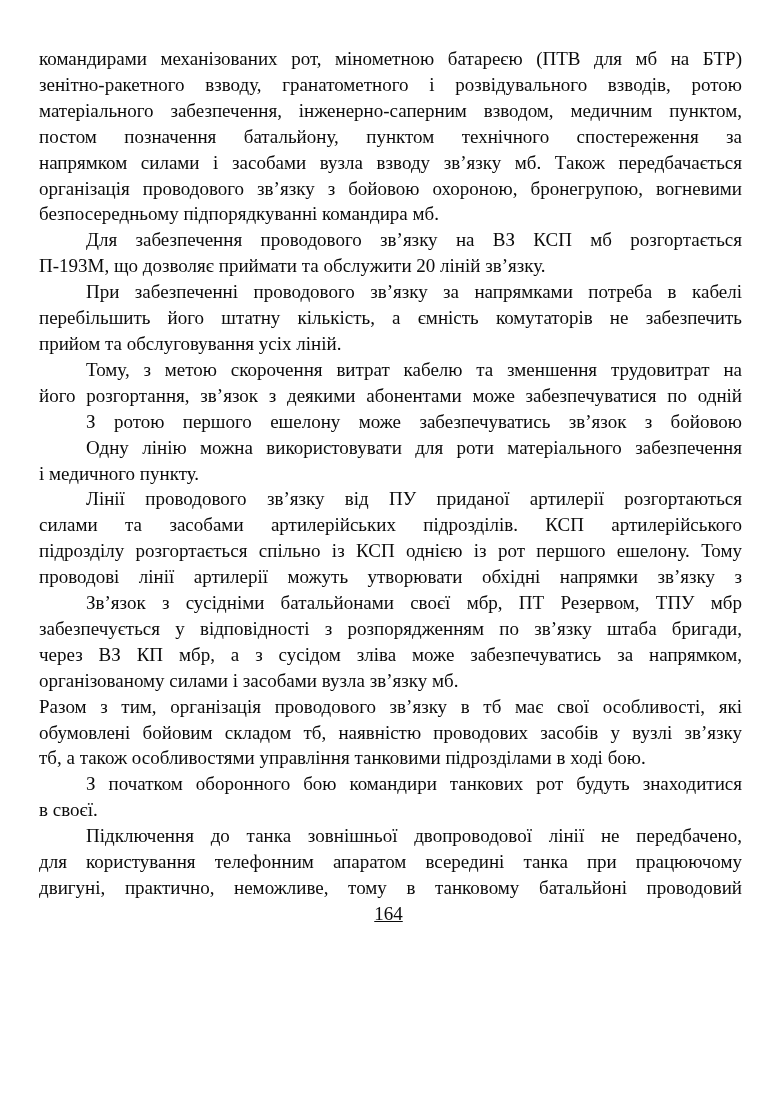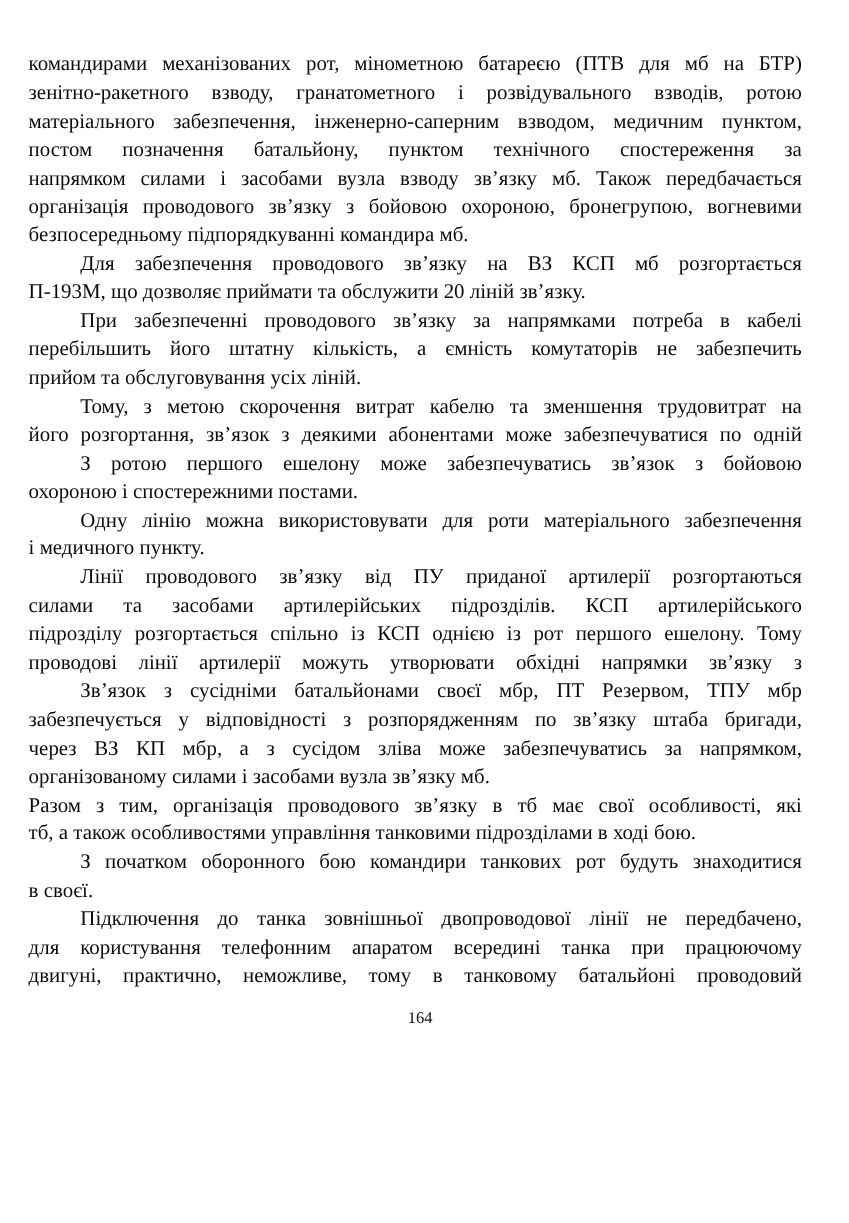--- a/index.html
+++ b/index.html
@@ -14,7 +14,7 @@
     margin: 0 auto;
     background: #ffffff;
     box-sizing: border-box;
-    padding: 46px 34px 0 26px;
+    padding: 46px 34px 0 39px;
     font-family: "Liberation Serif", "DejaVu Serif", serif;
     font-size: 19px;
     line-height: 25.9px;

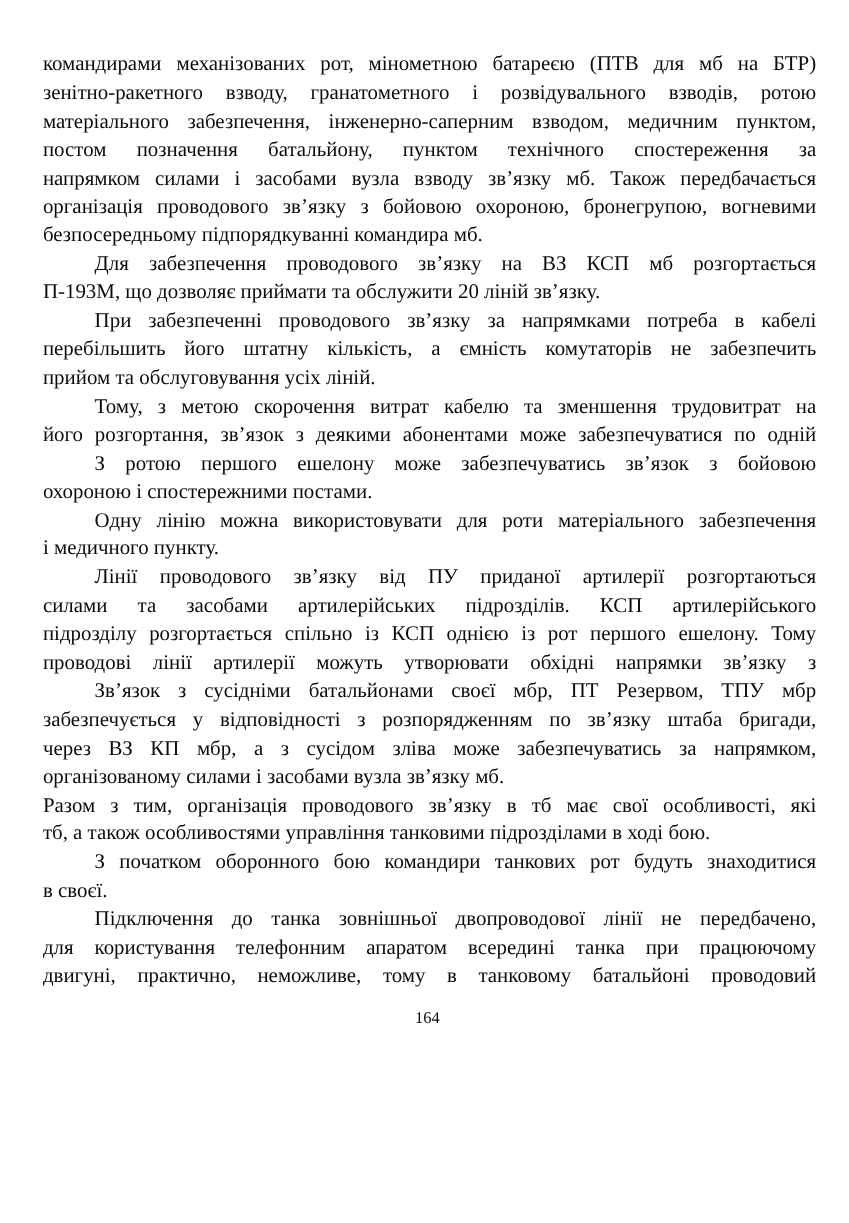--- a/index.html
+++ b/index.html
@@ -74,7 +74,6 @@
       </div>
       <div class="paragraph">
         <div class="line line-indent">З ротою першого ешелону може забезпечуватись зв’язок з бойовою</div>
-        <div class="line line-last">охороною і спостережними постами.</div>
       </div>
       <div class="paragraph">
         <div class="line line-indent">Одну лінію можна використовувати для роти матеріального забезпечення</div>

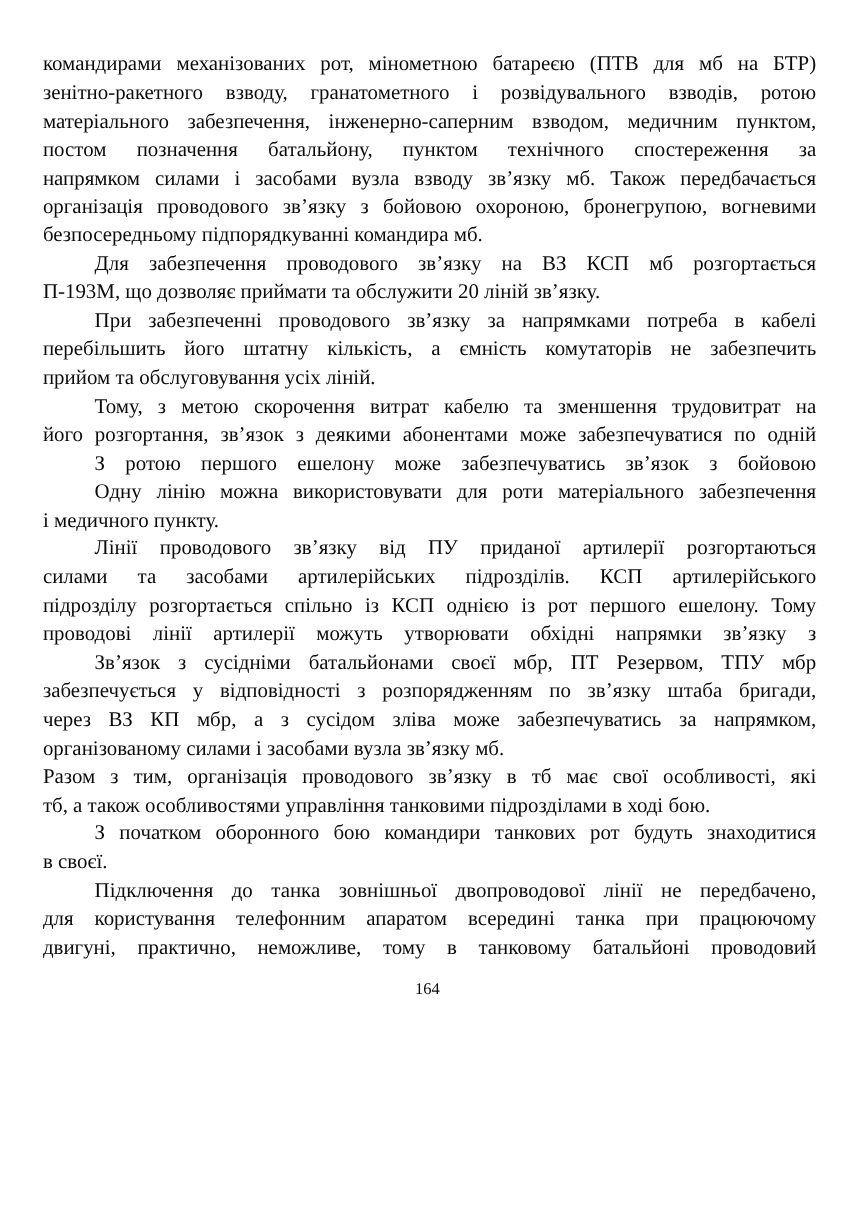--- a/index.html
+++ b/index.html
@@ -93,6 +93,7 @@
       </div>
       <div class="paragraph">
         <div class="line">Разом з тим, організація проводового зв’язку в тб має свої особливості, які</div>
+        <div class="line">обумовлені бойовим складом тб, наявністю проводових засобів у вузлі зв’язку</div>
         <div class="line line-last">тб, а також особливостями управління танковими підрозділами в ході бою.</div>
       </div>
       <div class="paragraph">

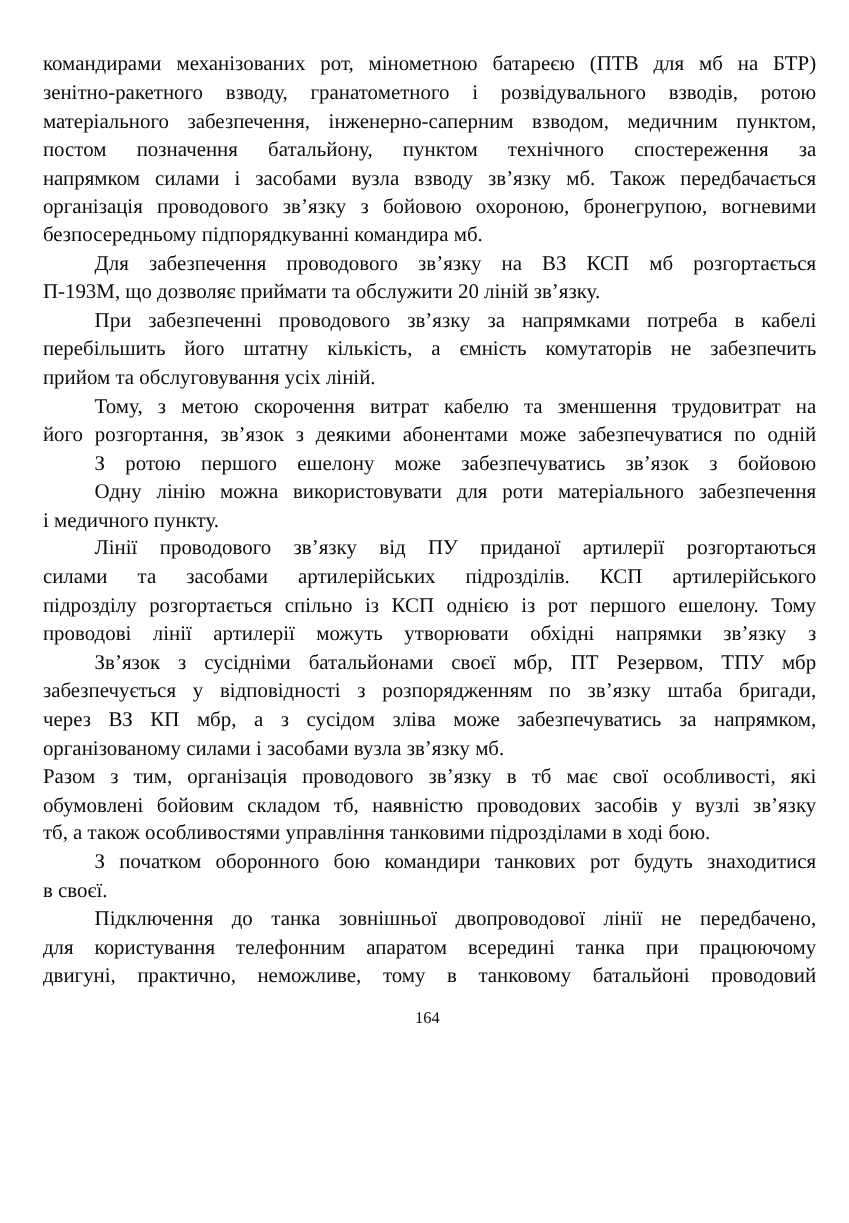--- a/index.html
+++ b/index.html
@@ -40,9 +40,9 @@
     text-indent: 47px;
   }
   .page-number {
-    margin-top: 13px;
     text-align: center;
-    font-size: 15px;
+    font-size: 19px;
+    text-decoration: underline;
   }
 </style>
 </head>

